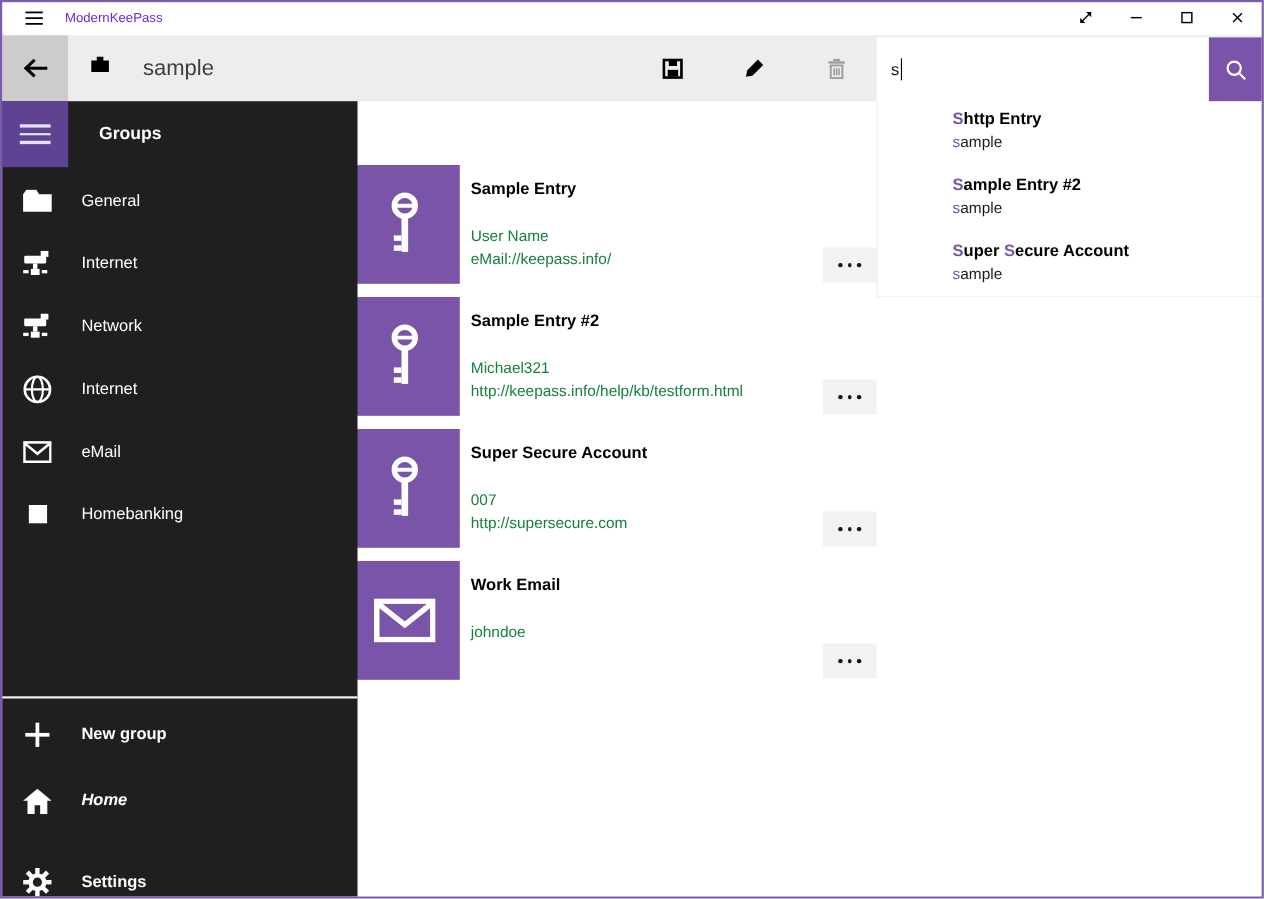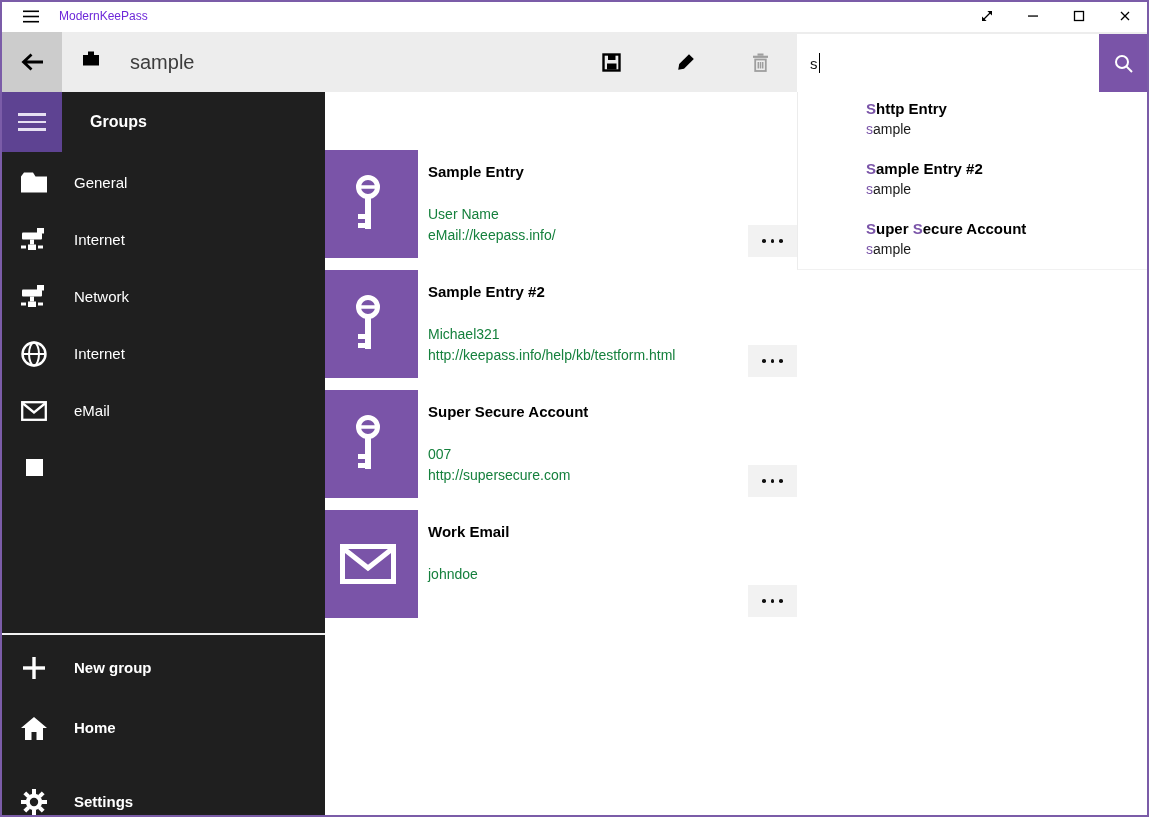--- a/index.html
+++ b/index.html
@@ -214,6 +214,7 @@
           <rect x="0" y="0" width="17" height="17" fill="#fff"></rect>
         </svg>
     </span>
+    <span class="lb">Homebanking</span>
   </div>
 
   <div class="sb-sep"></div>

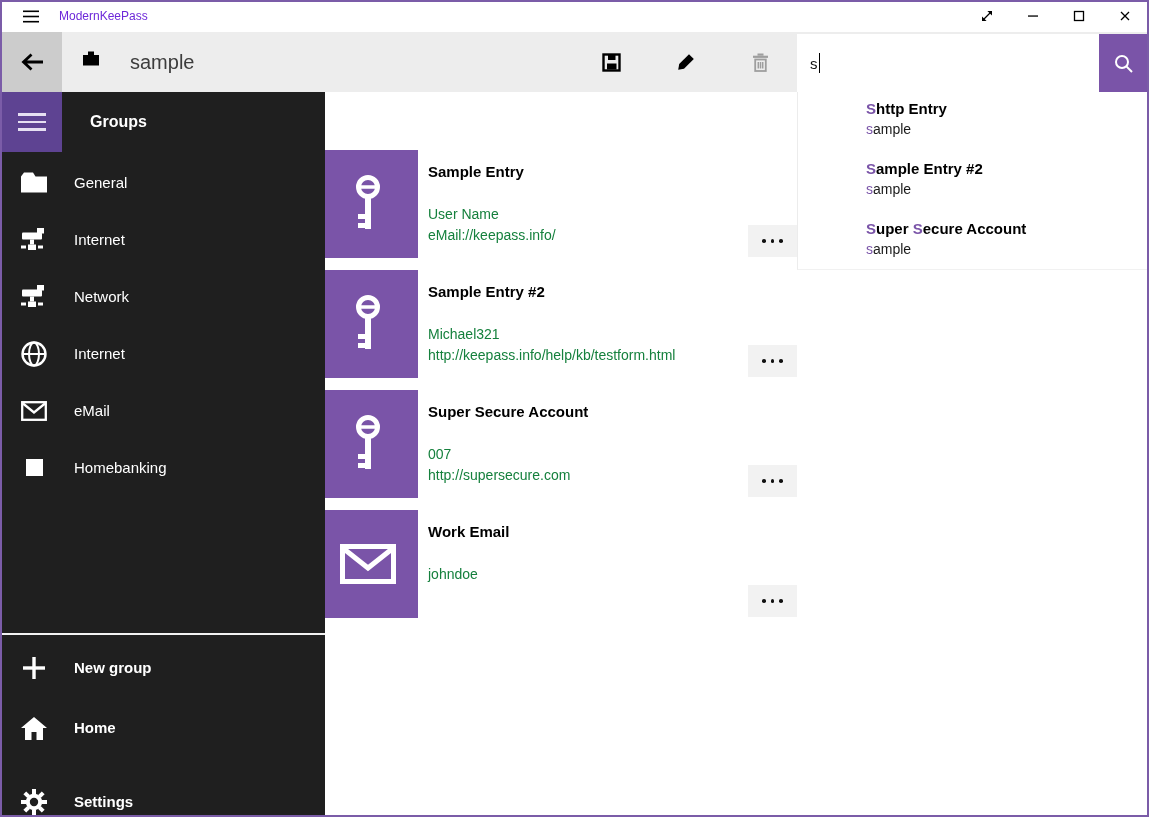--- a/index.html
+++ b/index.html
@@ -228,7 +228,7 @@
     </span>
     <span class="lb">New group</span>
   </div>
-  <div class="sb-action" style="top:606px;">
+  <div class="sb-action" style="top:606px;font-style:italic;">
     <span class="ic">
       <svg width="26" height="23" viewBox="0 0 26 23">
         <path d="M13 0 L26 11 H22 V23 H15.5 V15 H10.5 V23 H4 V11 H0 Z" fill="#fff"></path>

